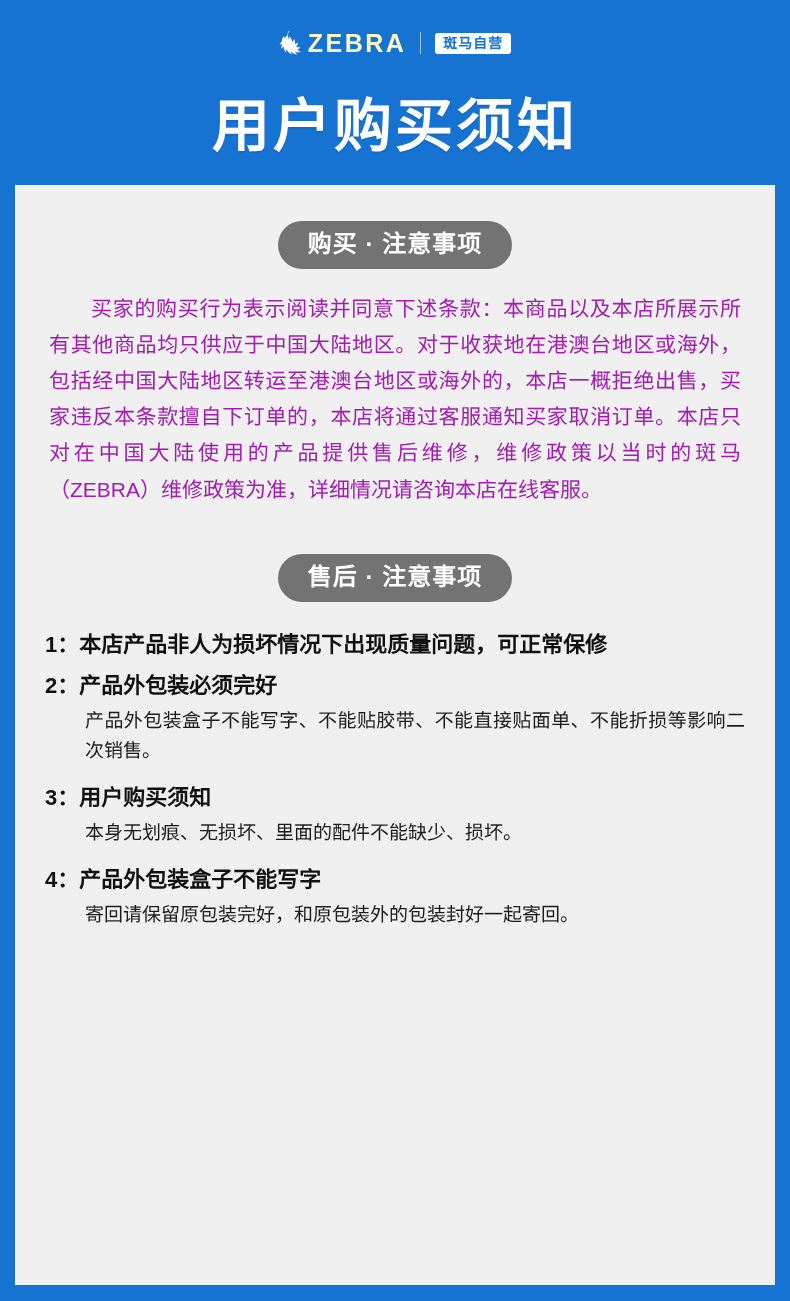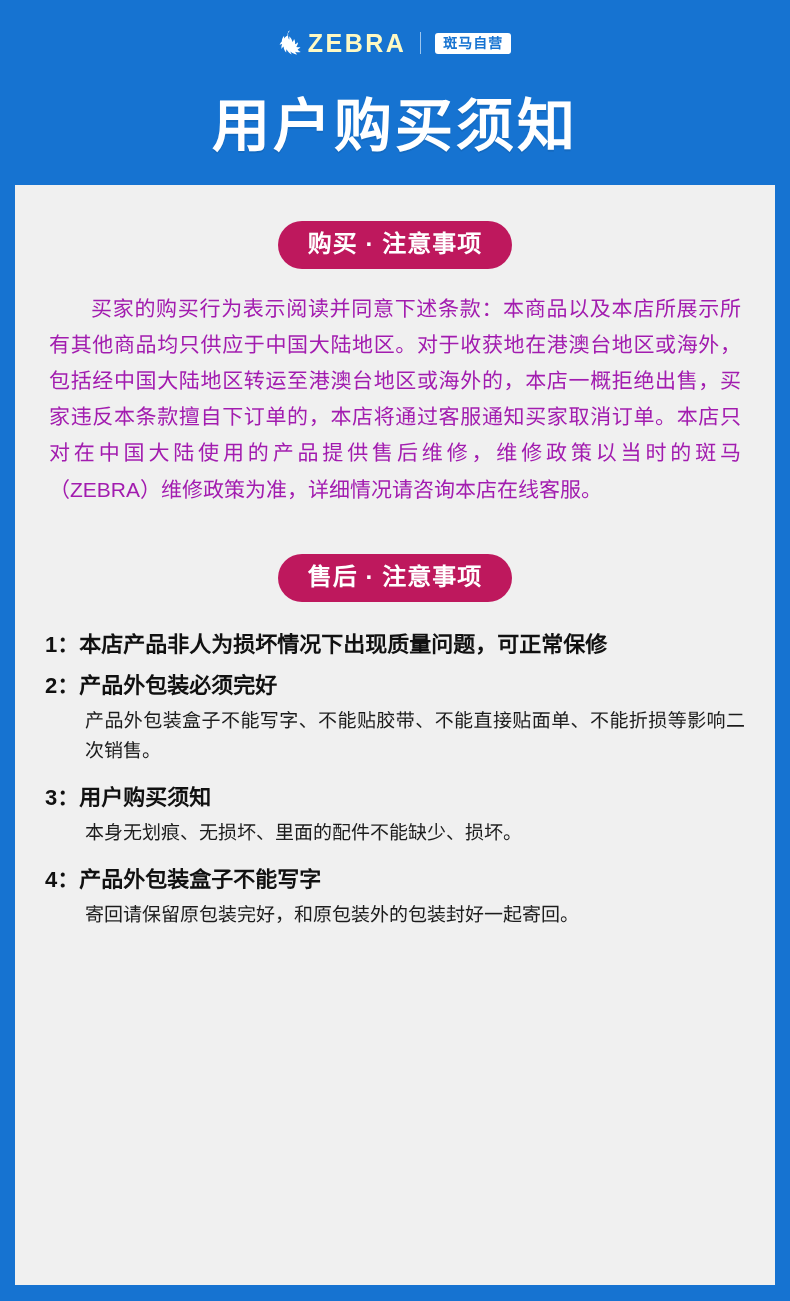--- a/index.html
+++ b/index.html
@@ -88,7 +88,7 @@
 
   .section-pill {
     margin: 0 auto;
-    background: #be185d;
+    background: #737373;
     color: #ffffff;
     font-size: 24px;
     font-weight: bold;

